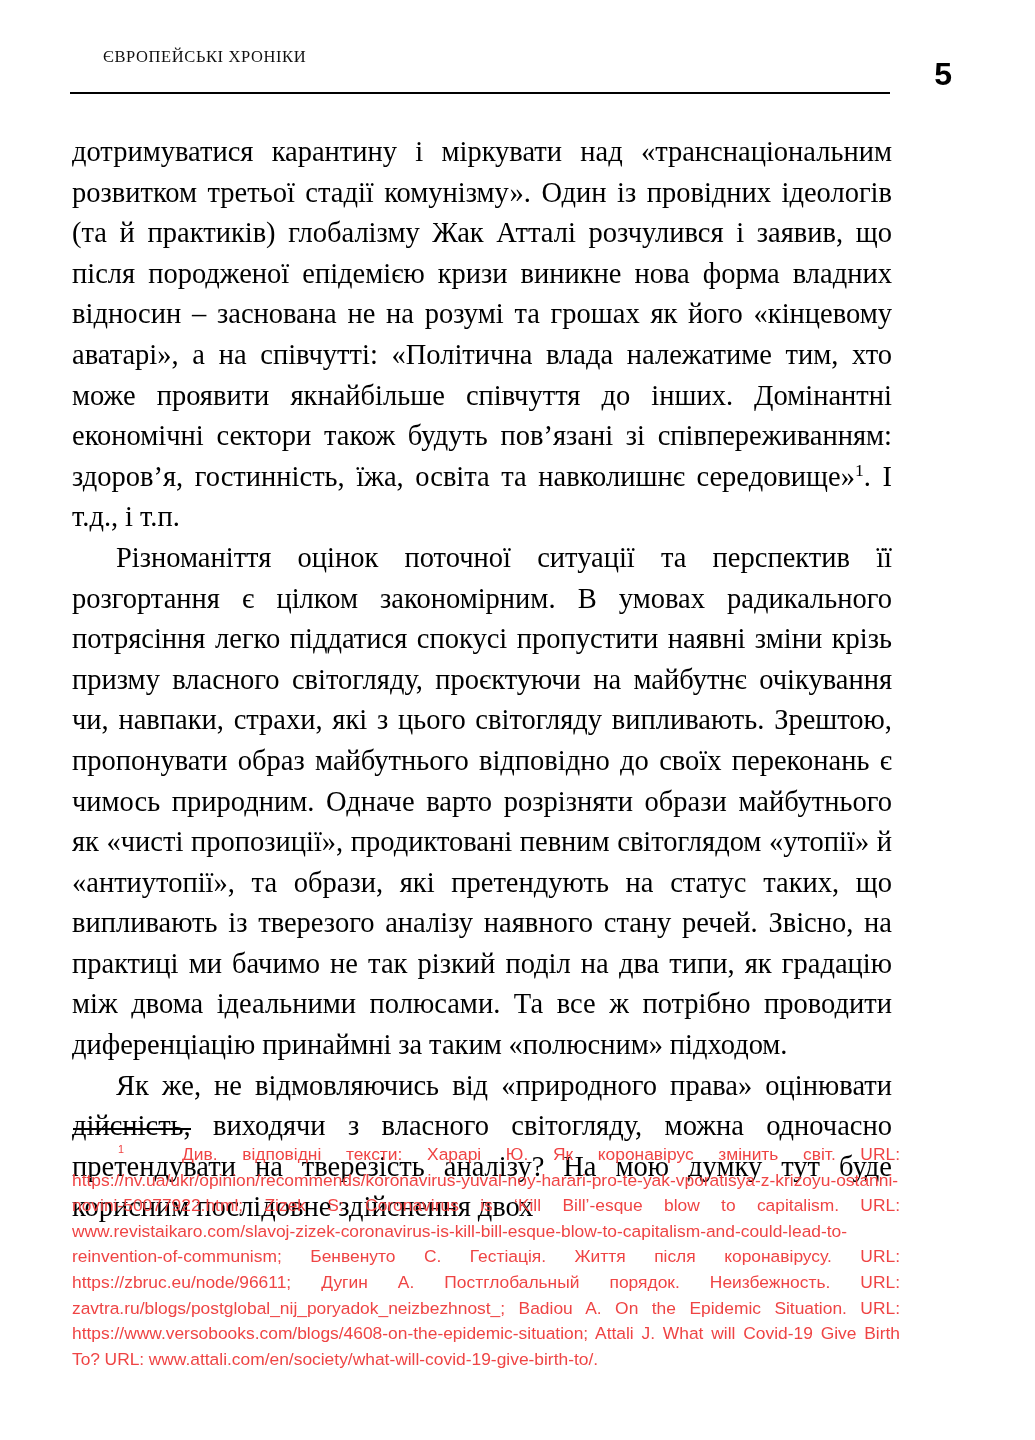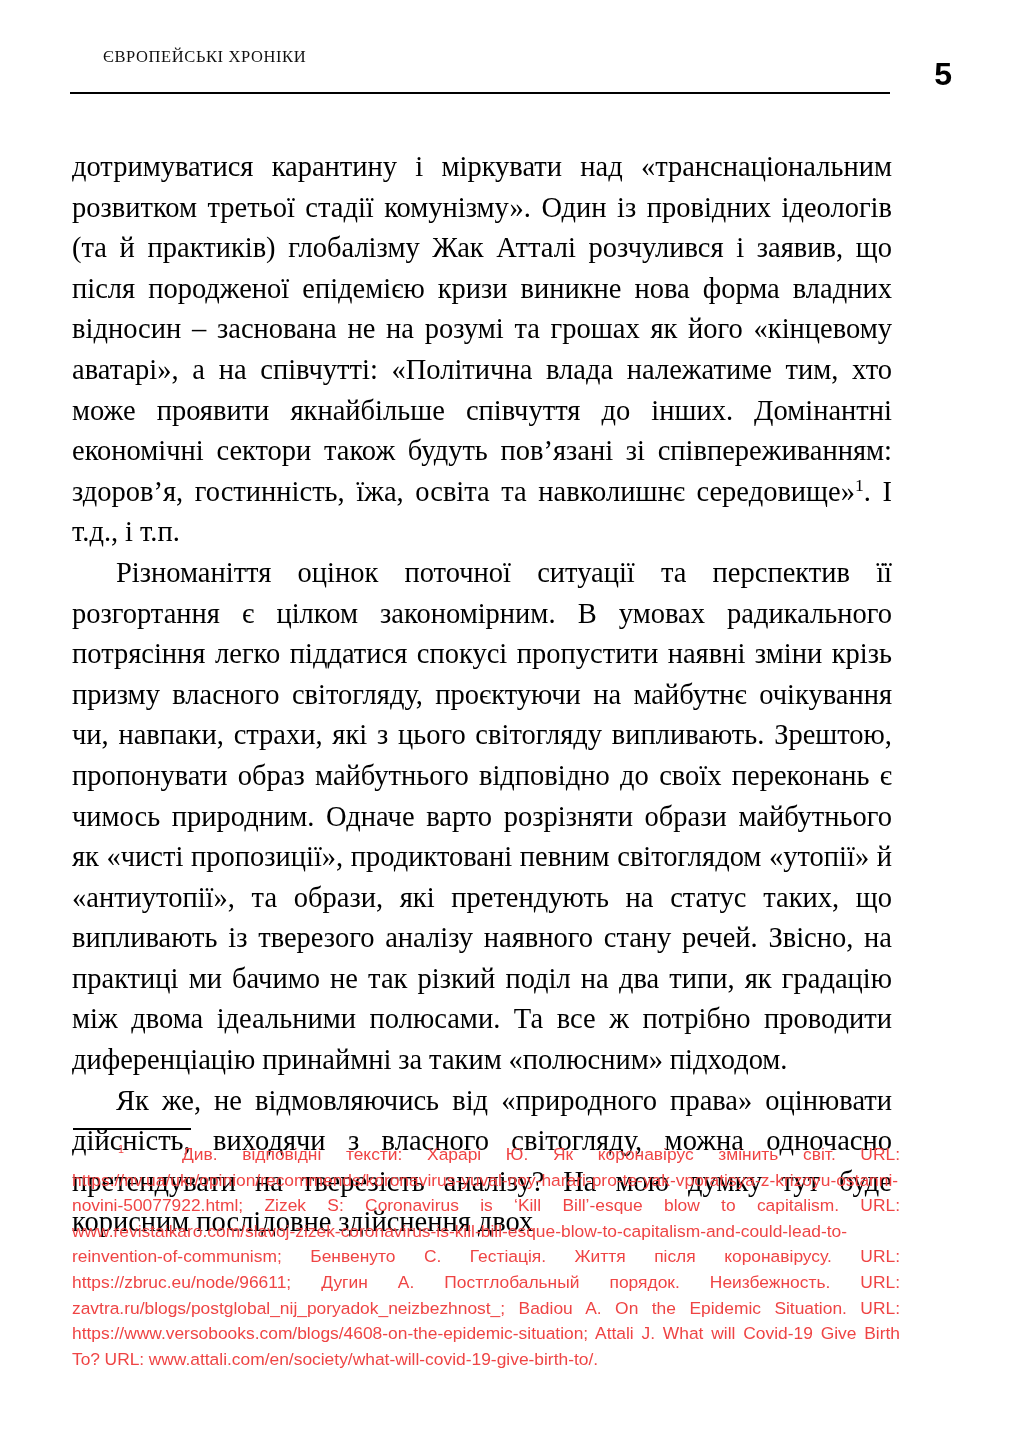--- a/index.html
+++ b/index.html
@@ -54,7 +54,7 @@
   .body-block {
     position: absolute;
     left: 72px;
-    top: 147px;
+    top: 132px;
     width: 820px;
   }
   .para {

